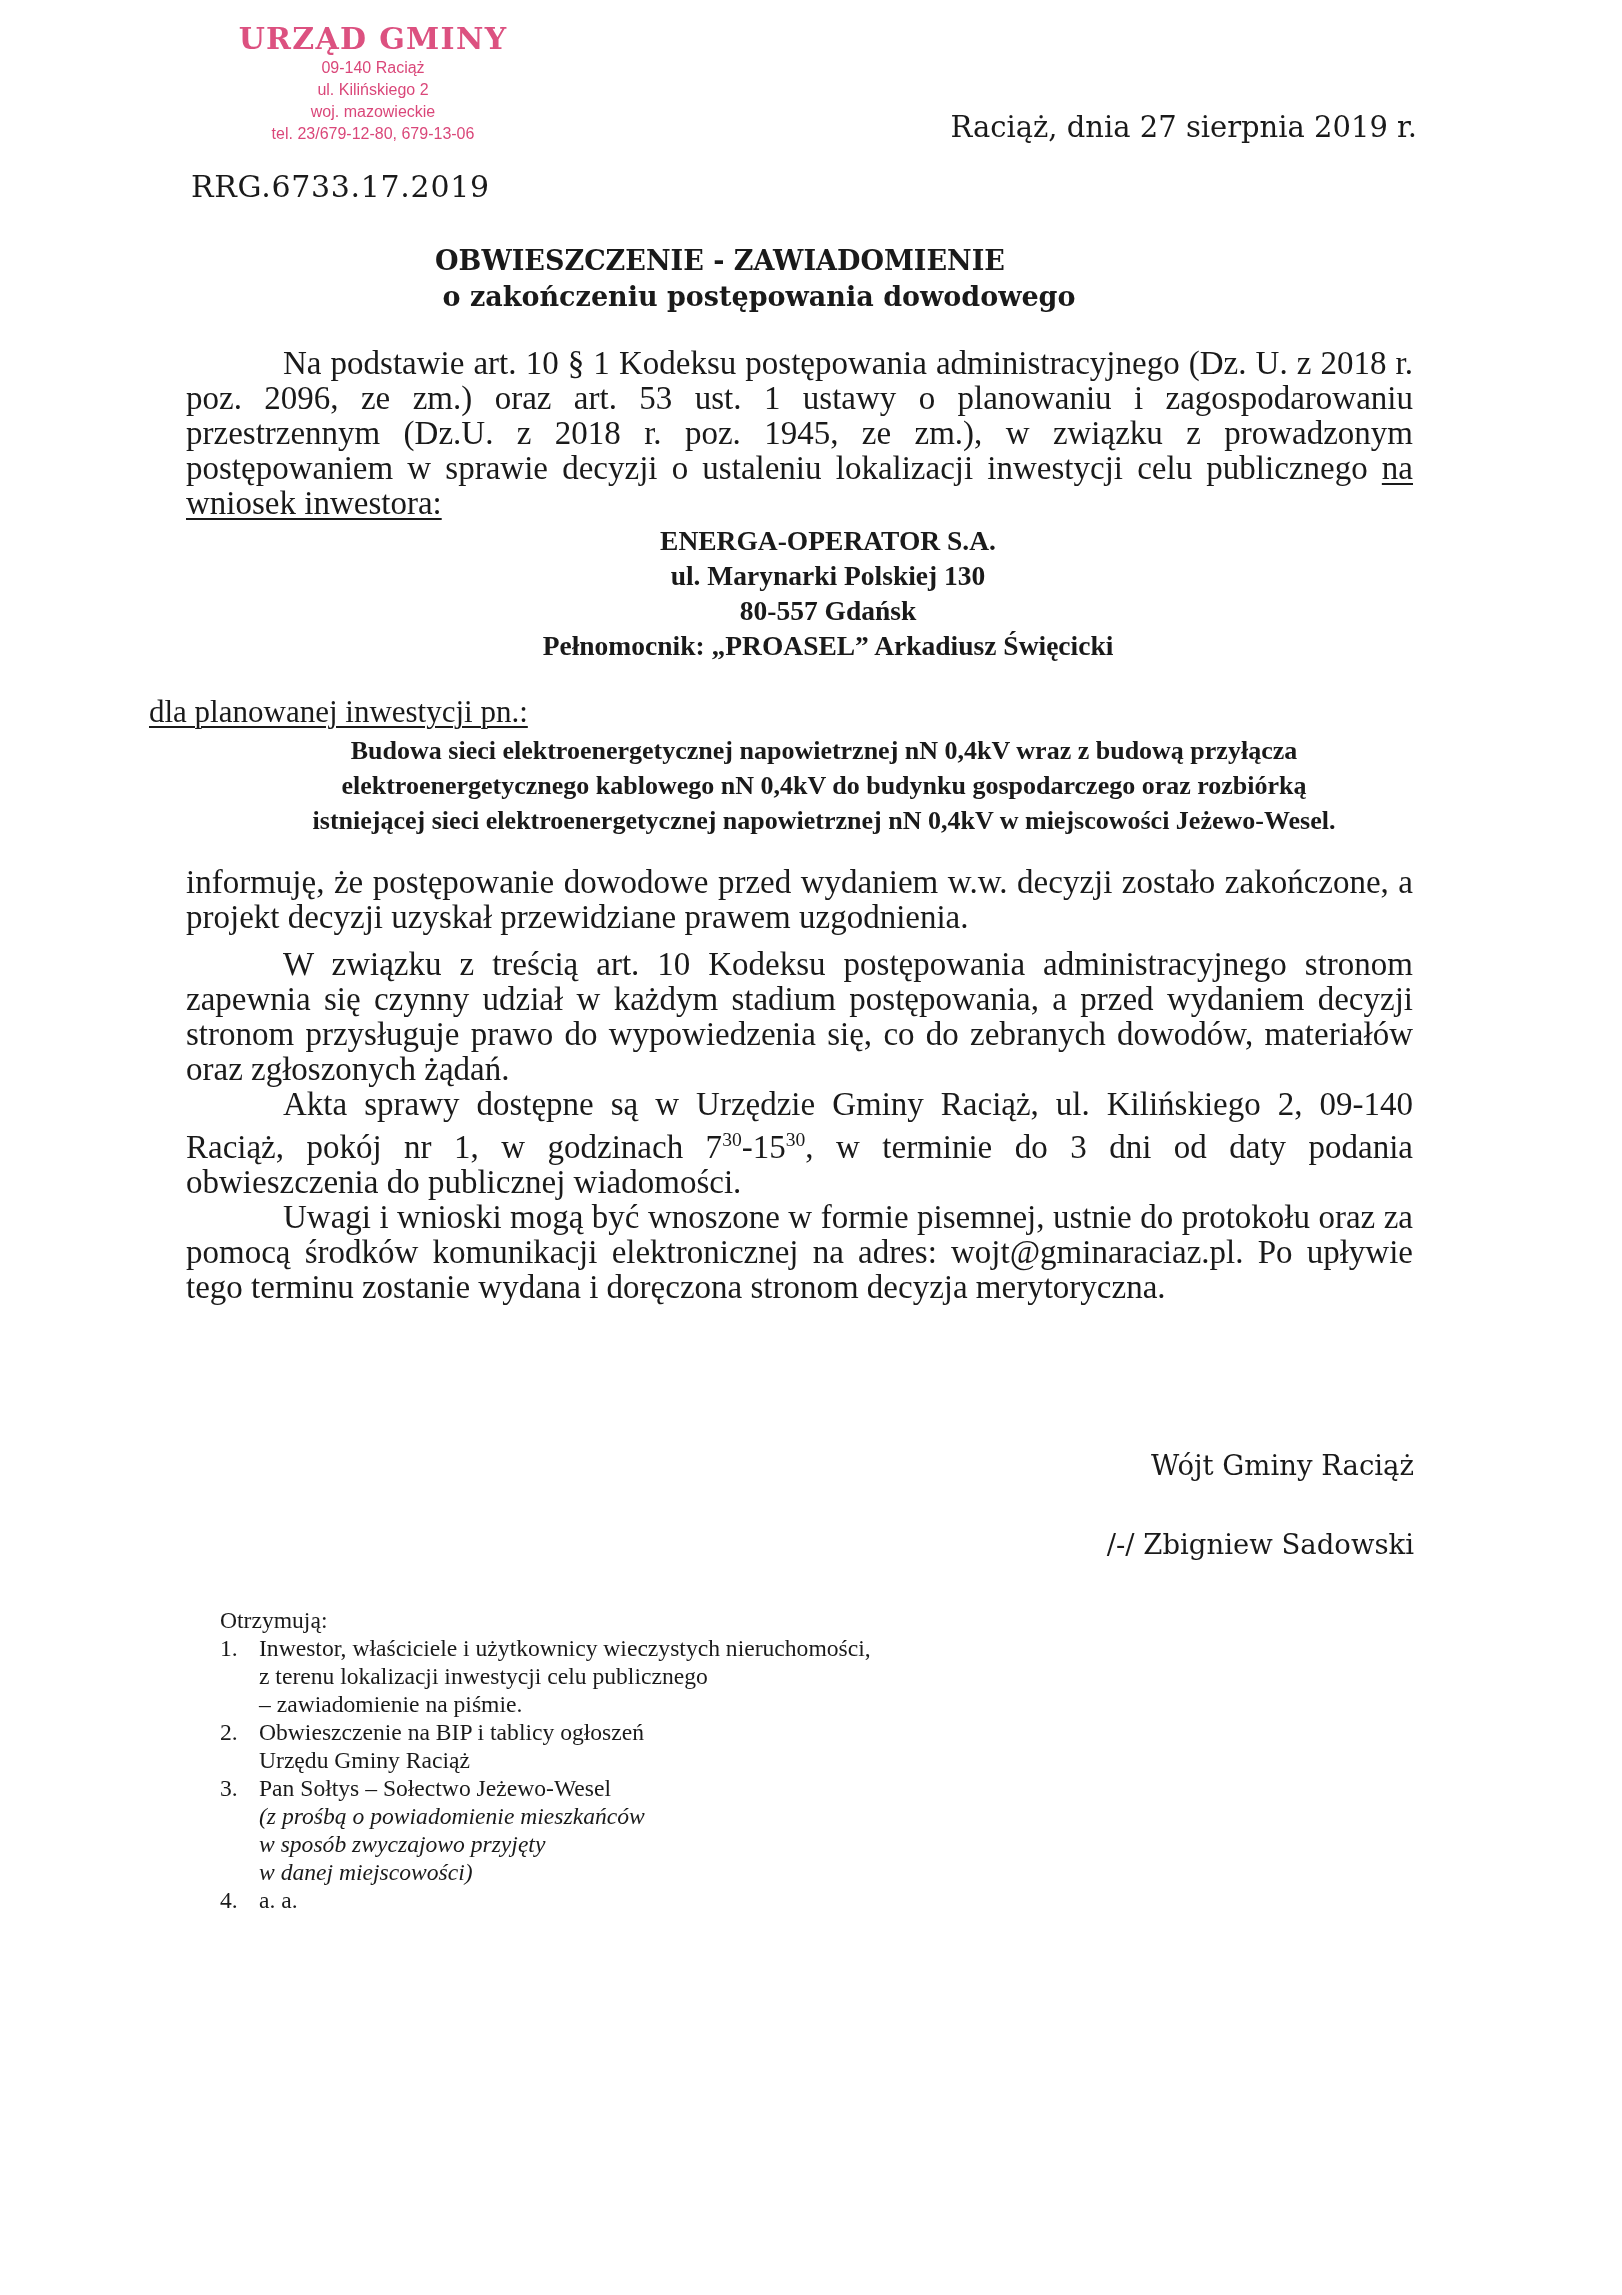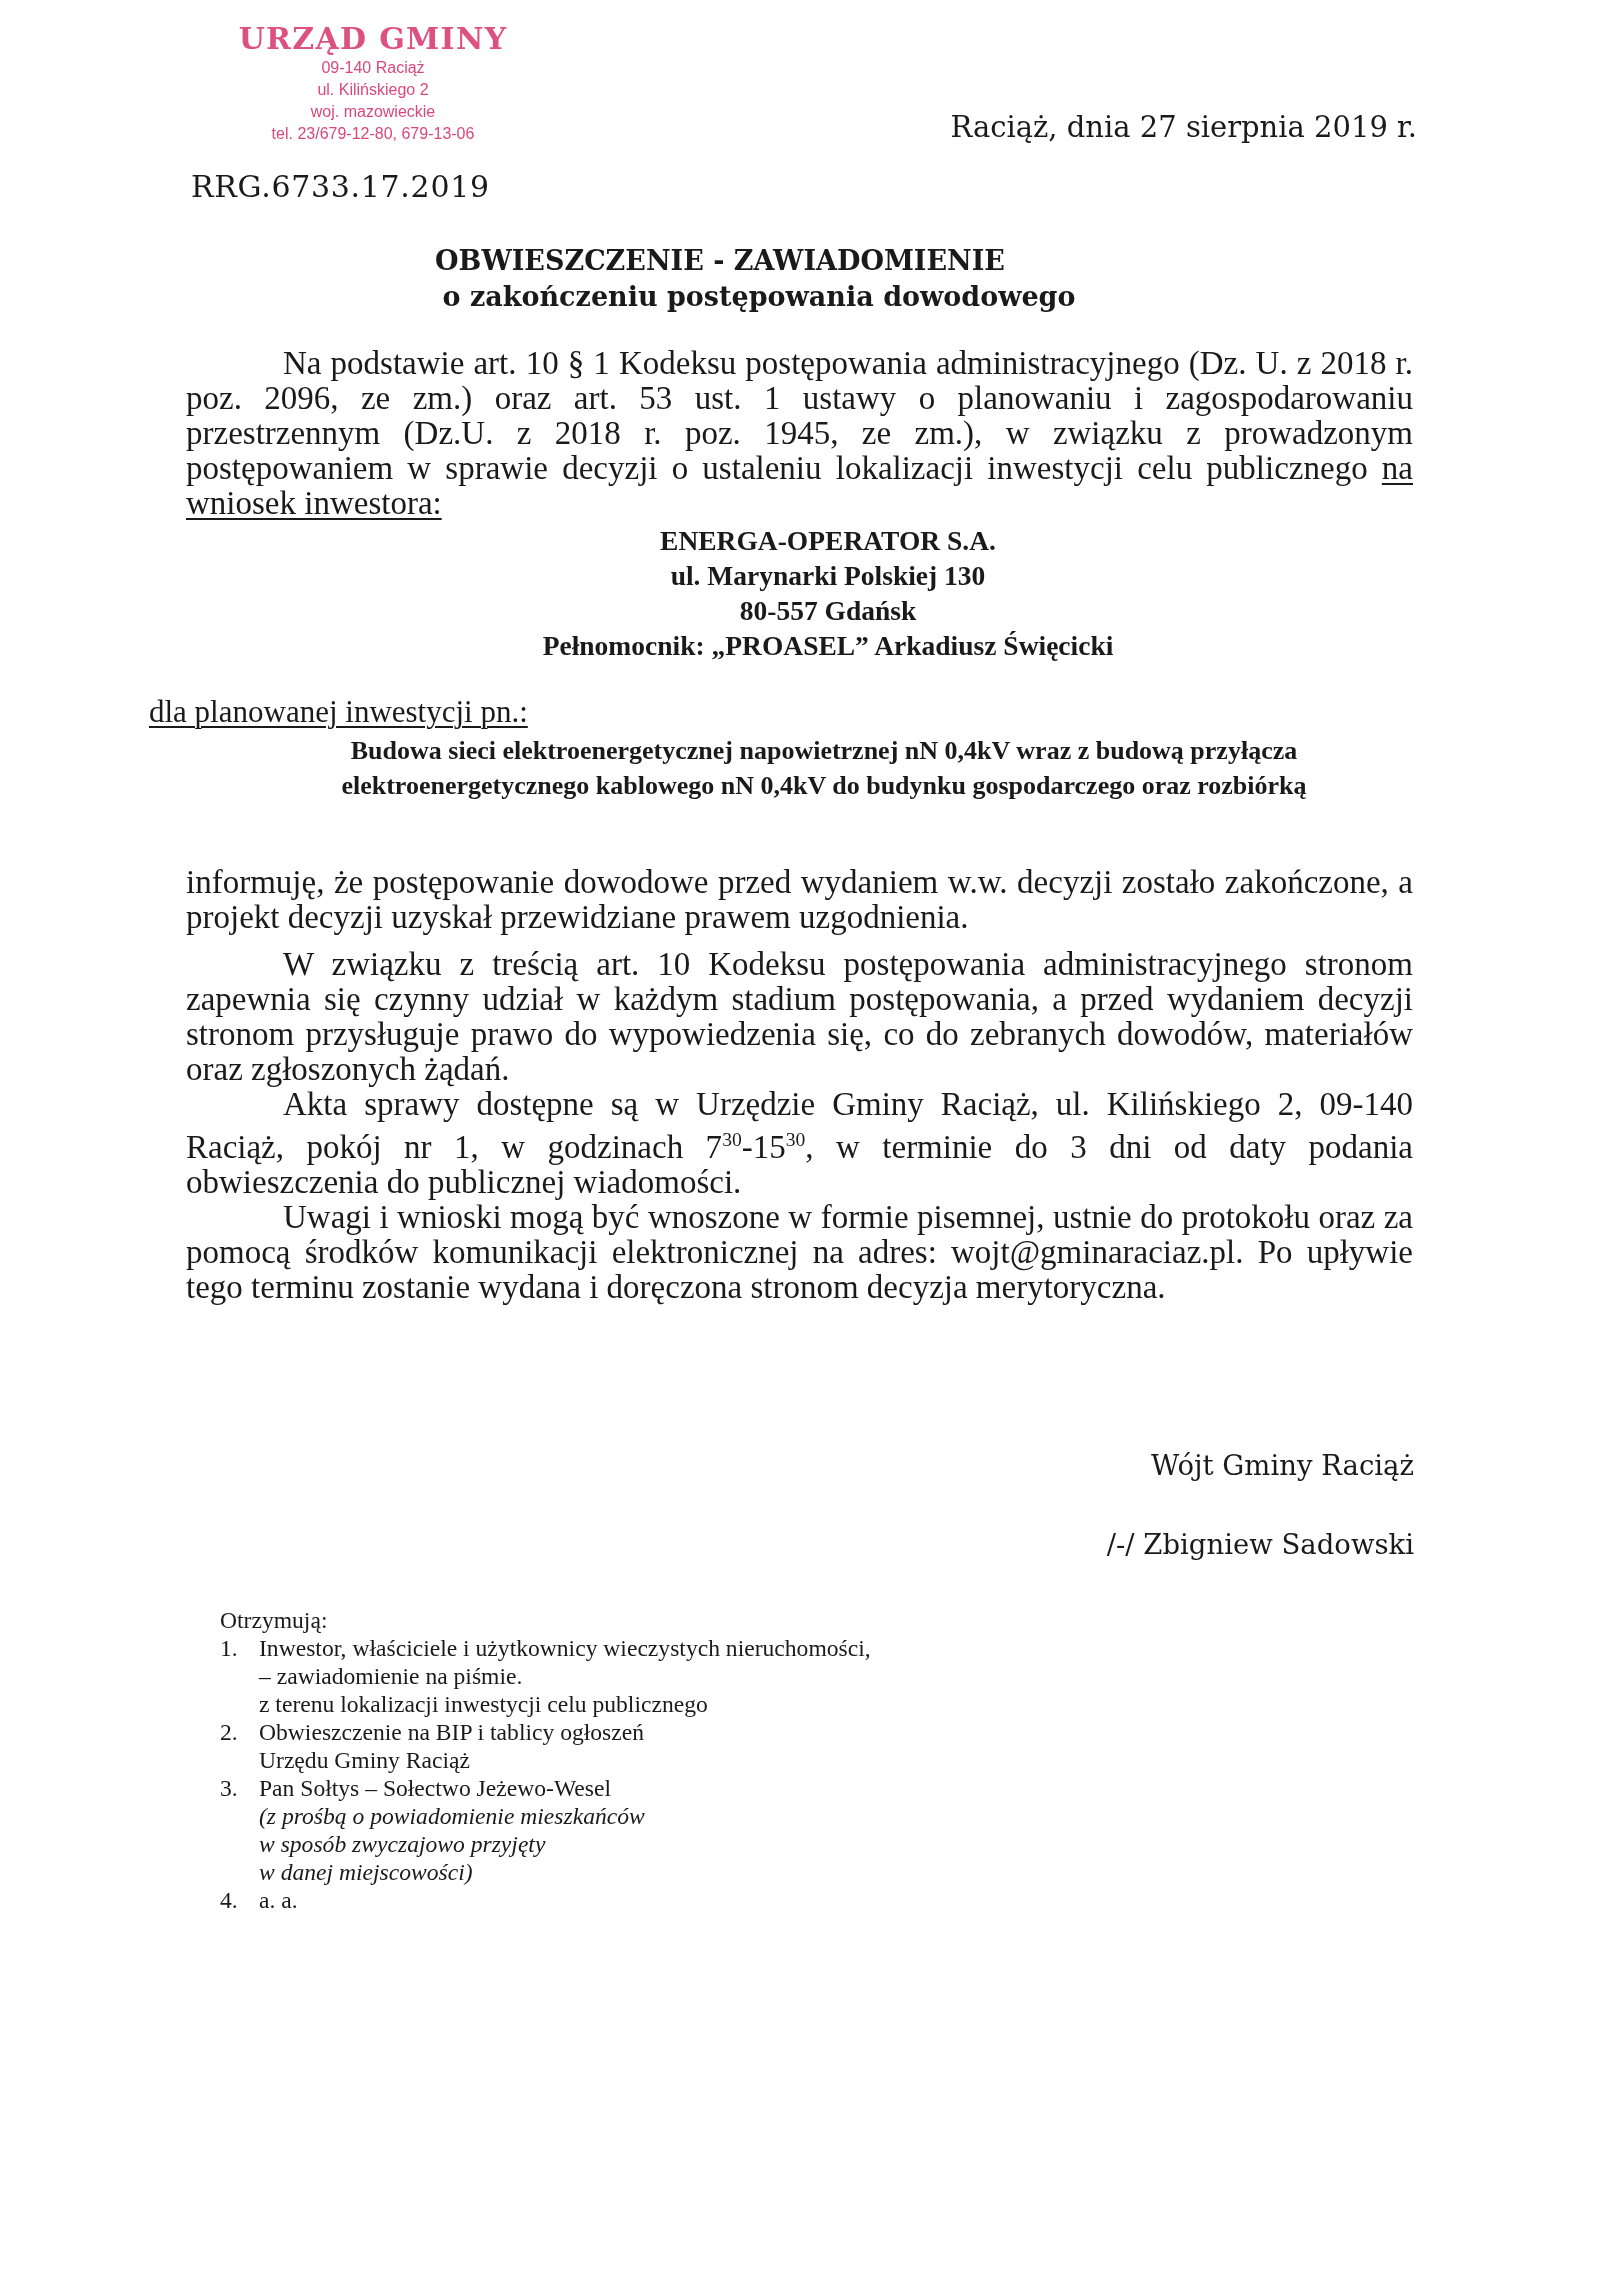--- a/index.html
+++ b/index.html
@@ -71,6 +71,7 @@
 <div class="abs project">
   <div>Budowa sieci elektroenergetycznej napowietrznej nN 0,4kV wraz z budową przyłącza</div>
   <div>elektroenergetycznego kablowego nN 0,4kV do budynku gospodarczego oraz rozbiórką</div>
+  <div>istniejącej sieci elektroenergetycznej napowietrznej nN 0,4kV w miejscowości Jeżewo-Wesel.</div>
 </div>
 
 <div class="abs body-block" style="top:865px;">

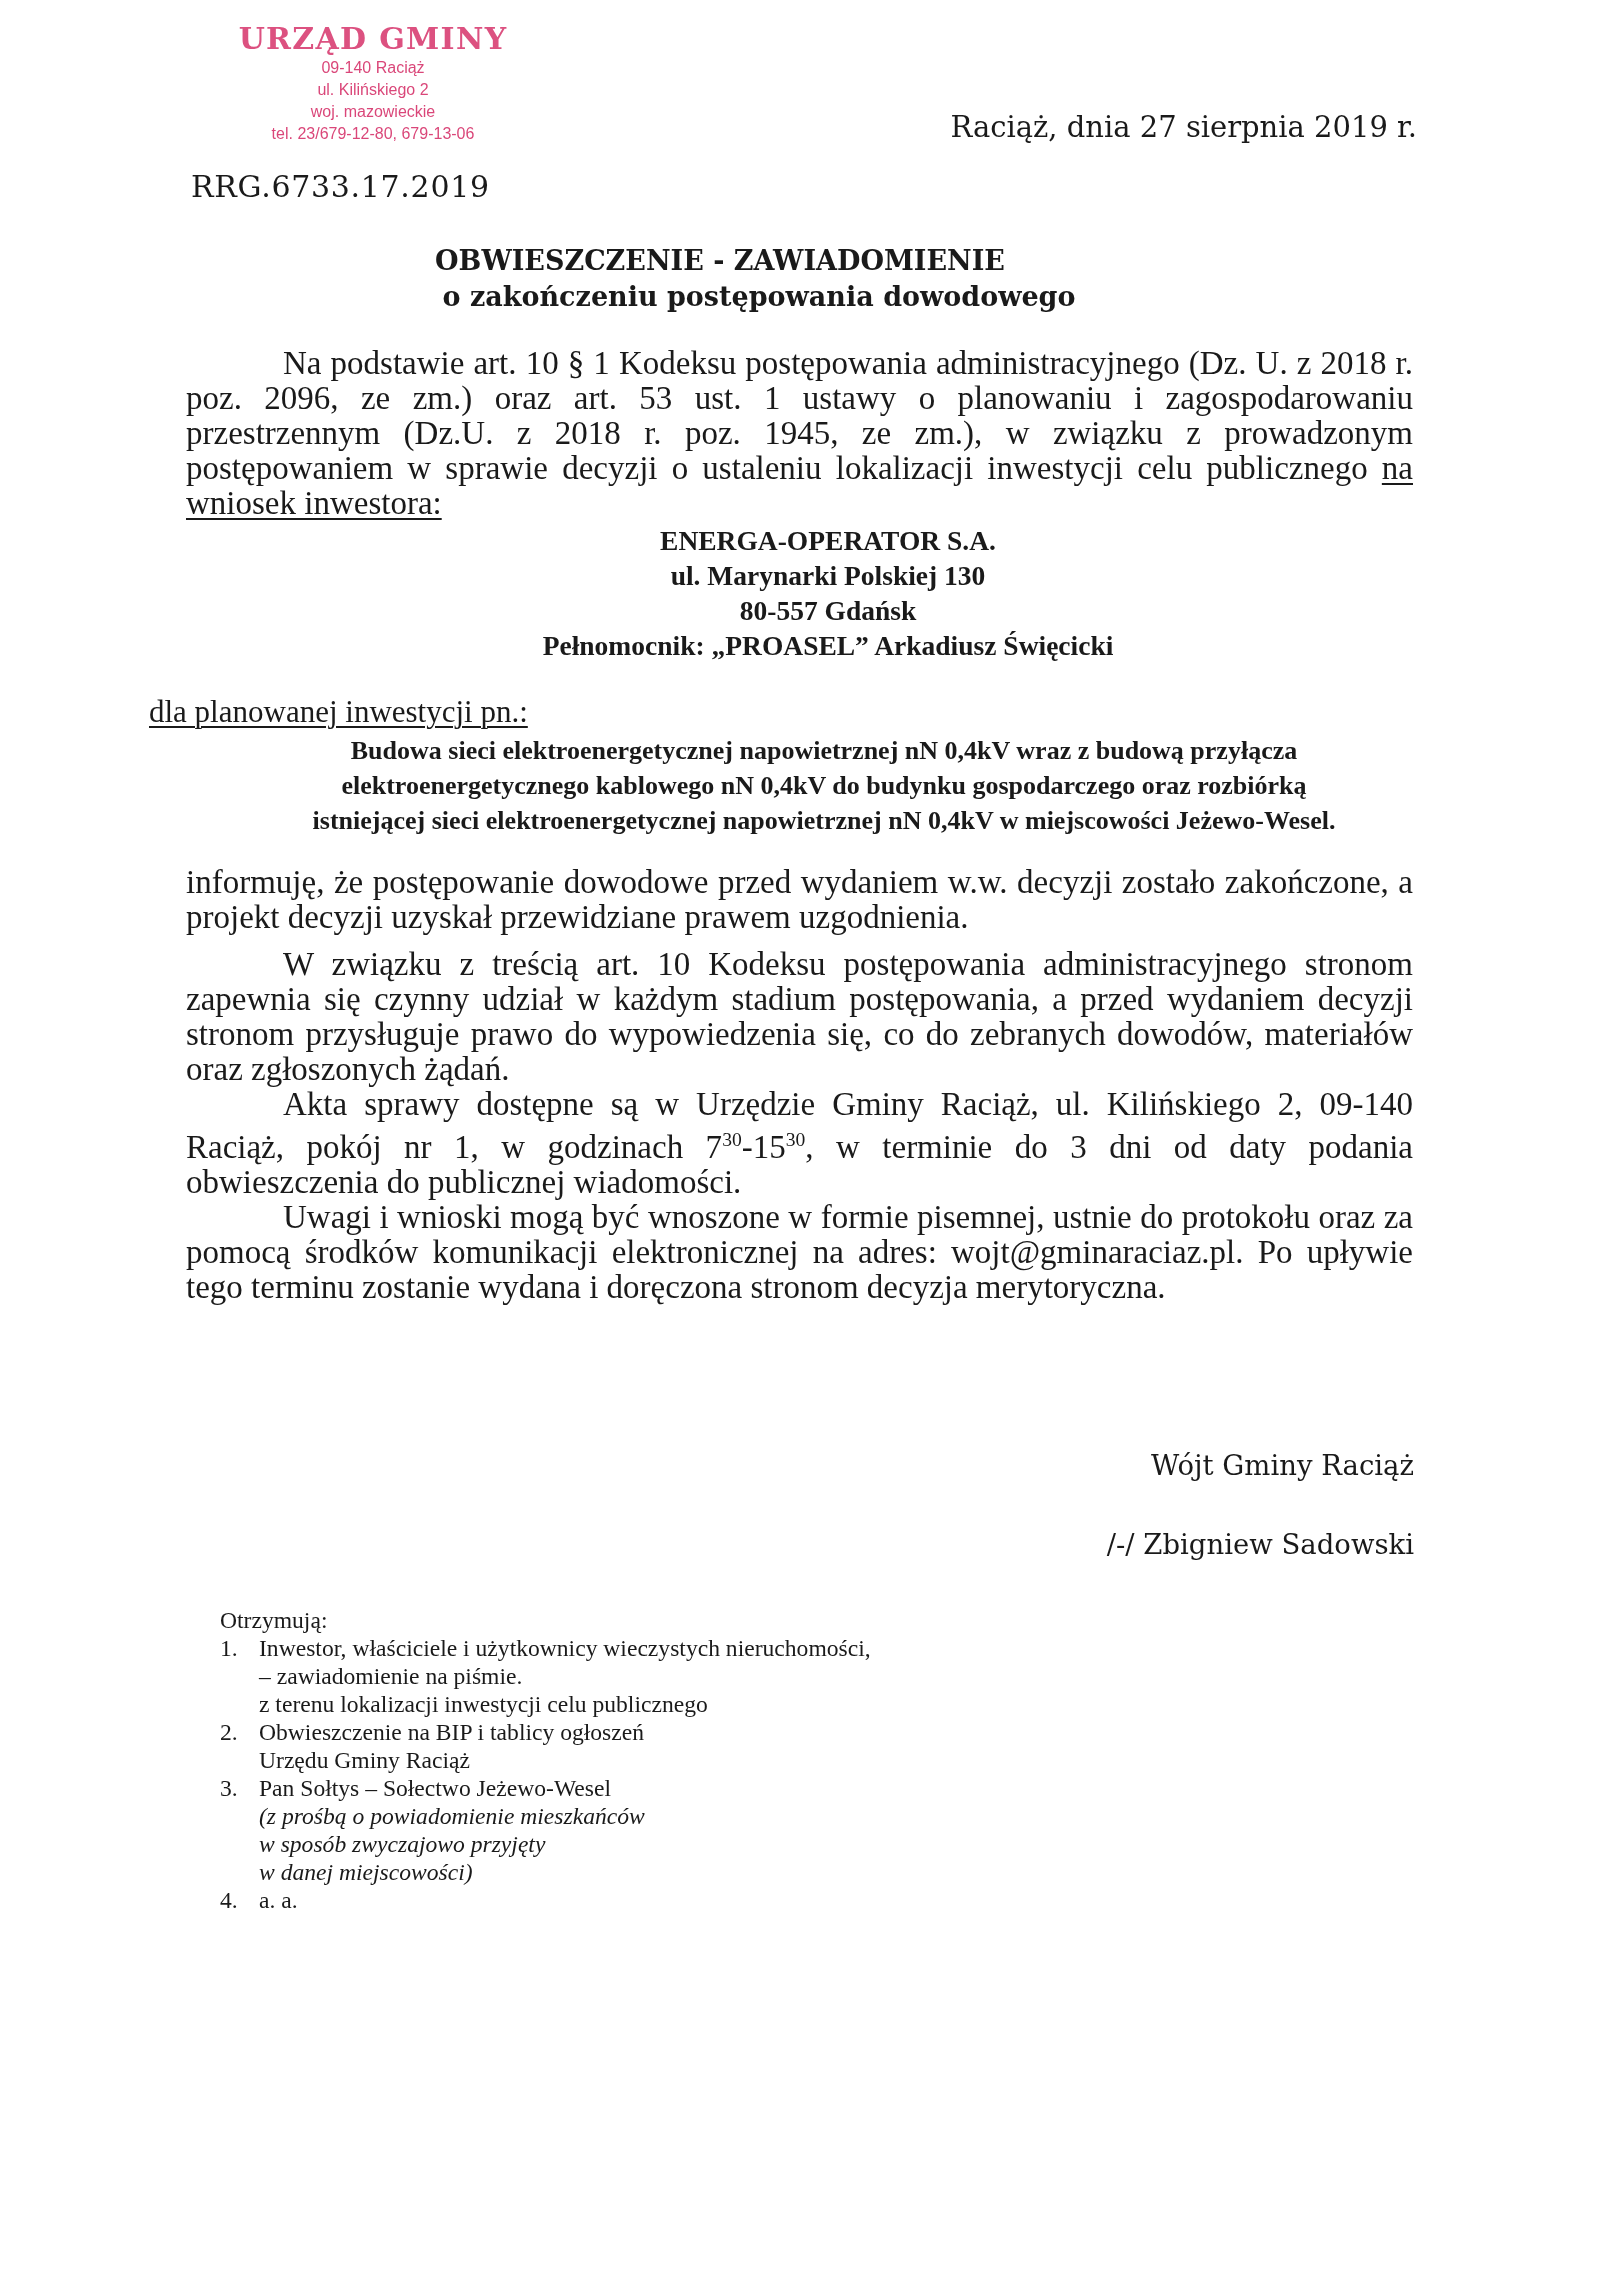--- a/index.html
+++ b/index.html
@@ -90,8 +90,8 @@
     <span class="num">1.</span>
     <div>
       <div>Inwestor, właściciele i użytkownicy wieczystych nieruchomości,</div>
+      <div>z terenu lokalizacji inwestycji celu publicznego</div>
       <div>– zawiadomienie na piśmie.</div>
-      <div>z terenu lokalizacji inwestycji celu publicznego</div>
     </div>
   </div>
   <div class="item">

